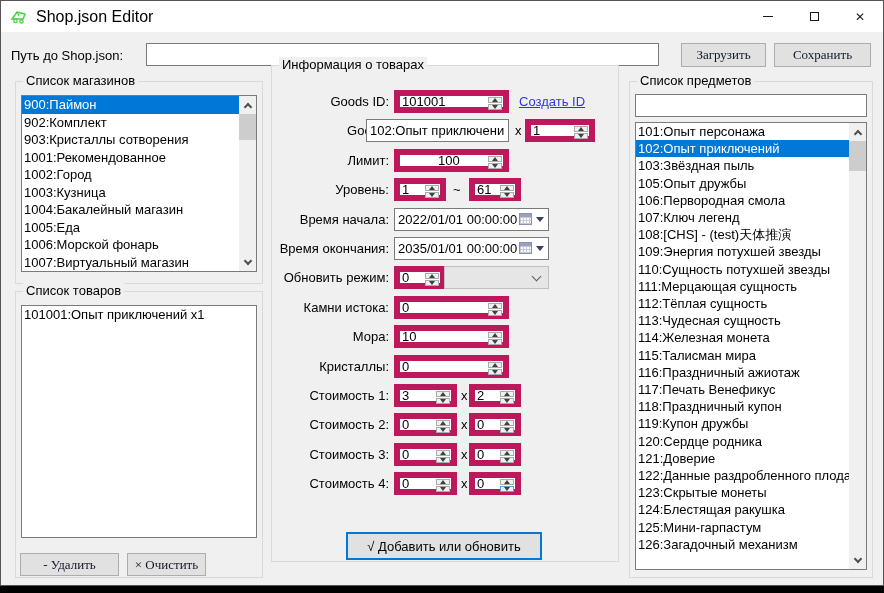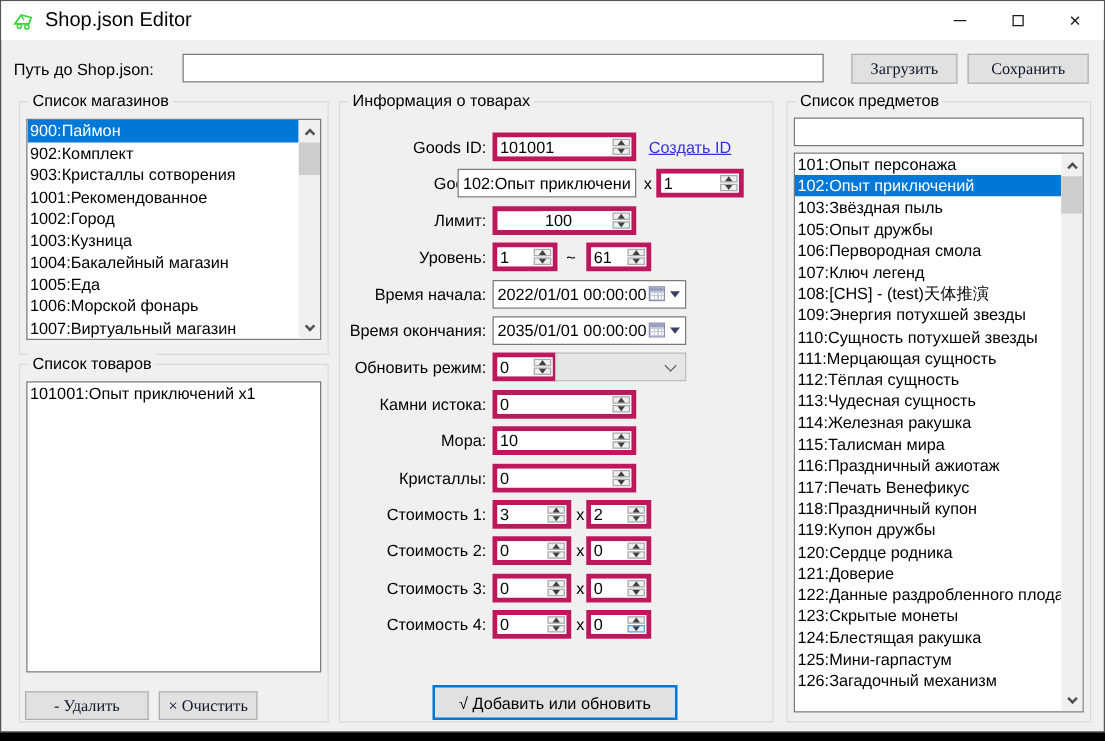--- a/index.html
+++ b/index.html
@@ -35,7 +35,7 @@
   .group-label { position:absolute; top:-9px; left:7px; background:#f0f0f0; padding:0 3px; white-space:nowrap; }
   .g-shops  { left:14px;  top:80px;  width:248px; height:203px; }
   .g-cart   { left:14px;  top:290px; width:248px; height:287px; }
-  .g-info   { left:270px; top:80px;  width:348px; height:497px; }
+  .g-info   { left:270px; top:64px;  width:348px; height:497px; }
   .g-items  { left:628px; top:80px;  width:244px; height:497px; }
   
   .listbox { position:absolute; background:#fff; border:1px solid #7a7a7a; overflow:hidden; }

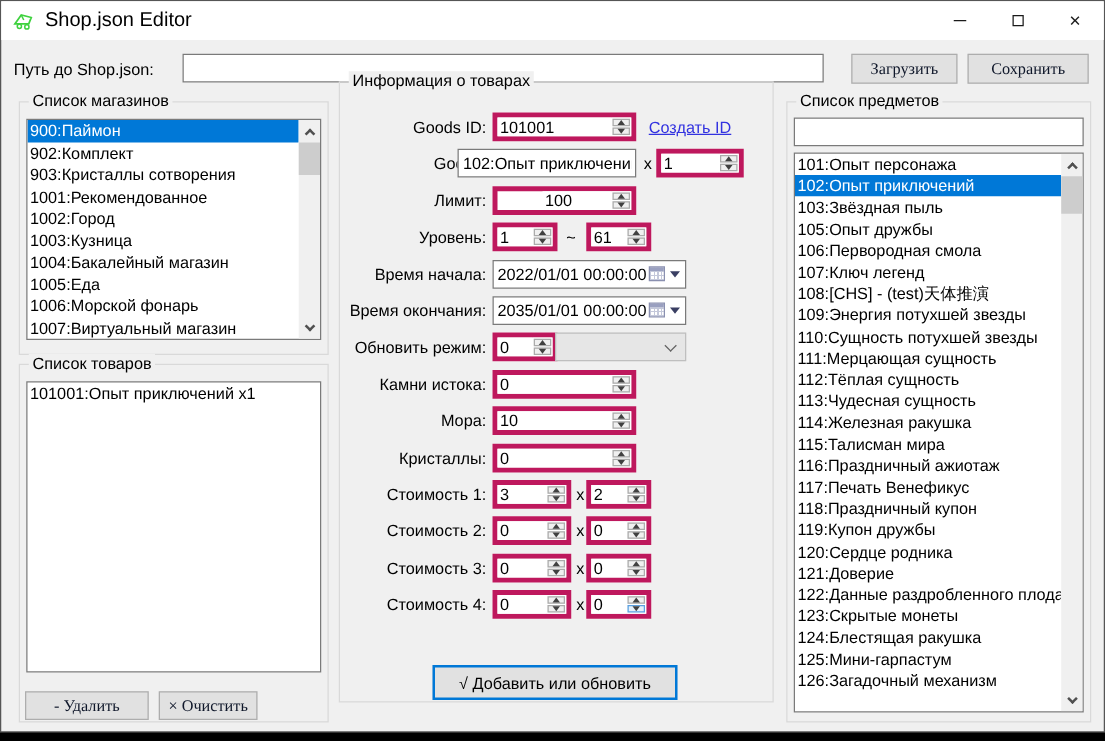--- a/index.html
+++ b/index.html
@@ -65,7 +65,7 @@
   .textbox { position:absolute; height:23px; border:1px solid #7a7a7a; background:#fff;
     font:inherit; padding:0 3px; outline:none; }
   
-  .spin { position:absolute; height:23px; border:4px solid #be185d; background:#fff; display:flex; }
+  .spin { position:absolute; height:23px; border:6px solid #be185d; background:#fff; display:flex; }
   .spin input { flex:1; min-width:0; border:none; outline:none; font:inherit; padding:0 2px; background:#fff; }
   .spin .btns { width:16px; padding:1px; display:flex; flex-direction:column; gap:1px; background:#fff; }
   .sb { flex:1; background:#f0f0f0; border:1px solid #ababab; display:flex; align-items:center; justify-content:center; }

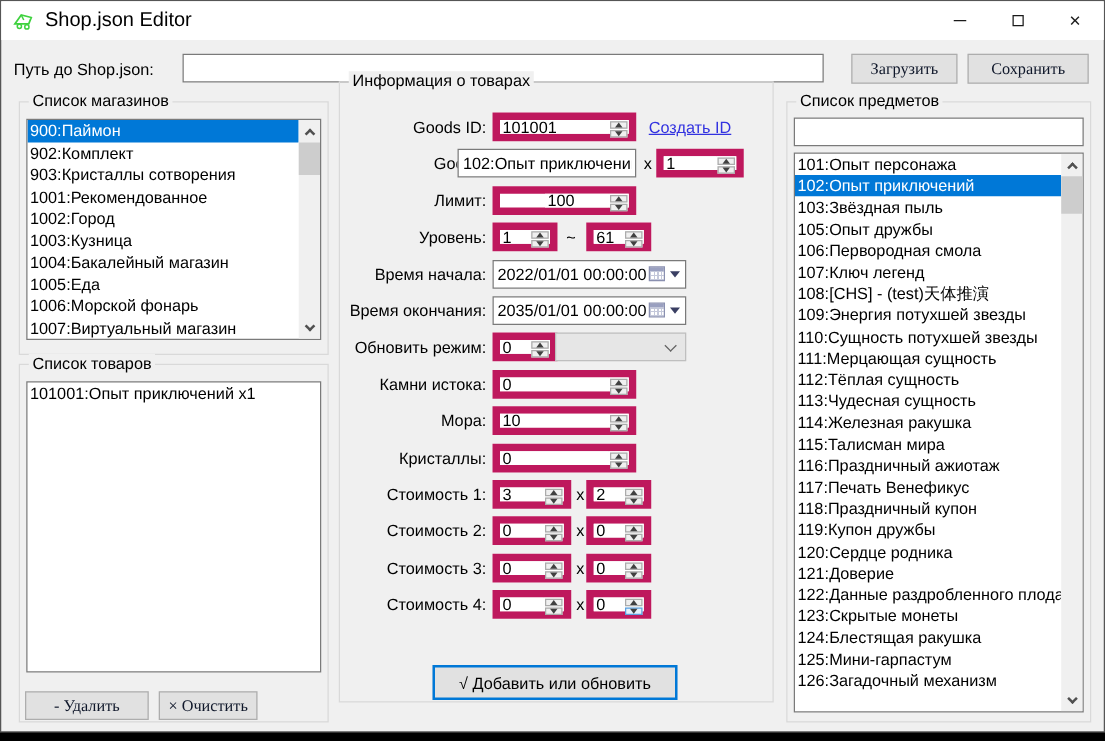--- a/index.html
+++ b/index.html
@@ -461,7 +461,7 @@
           <div class="li">111:Мерцающая сущность</div>
           <div class="li">112:Тёплая сущность</div>
           <div class="li">113:Чудесная сущность</div>
-          <div class="li">114:Железная ракушка</div>
+          <div class="li">114:Железная монета</div>
           <div class="li">115:Талисман мира</div>
           <div class="li">116:Праздничный ажиотаж</div>
           <div class="li">117:Печать Венефикус</div>

